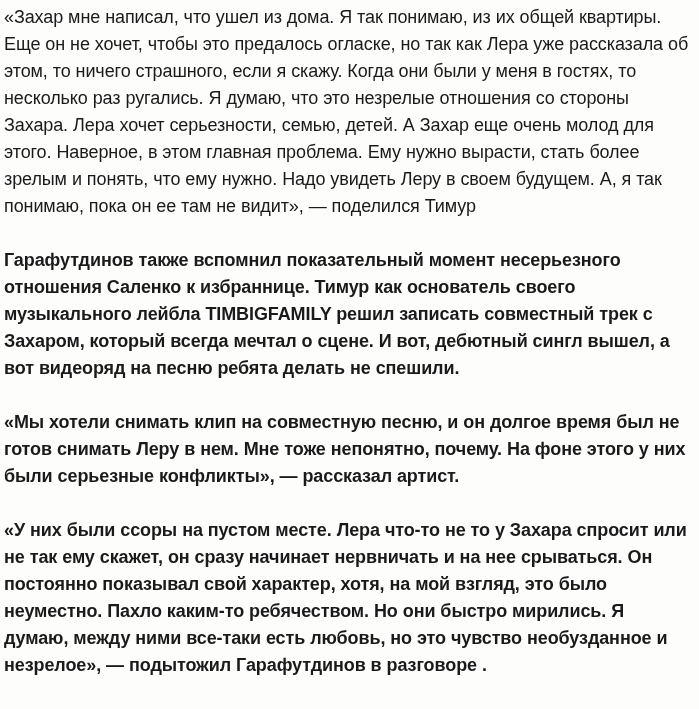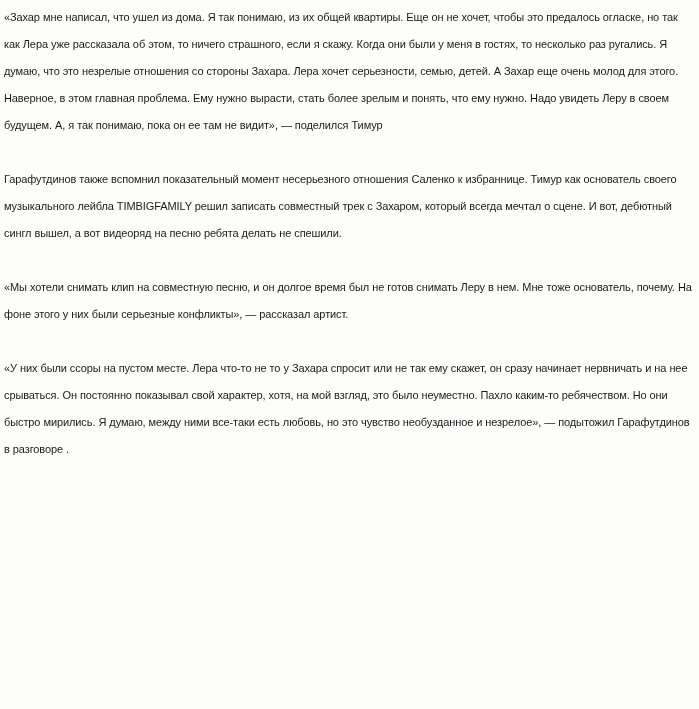--- a/index.html
+++ b/index.html
@@ -24,7 +24,7 @@
   }
   .para {
     margin: 0;
-    font-size: 11px;
+    font-size: 18px;
     line-height: 27px;
     letter-spacing: -0.1px;
     text-align: left;

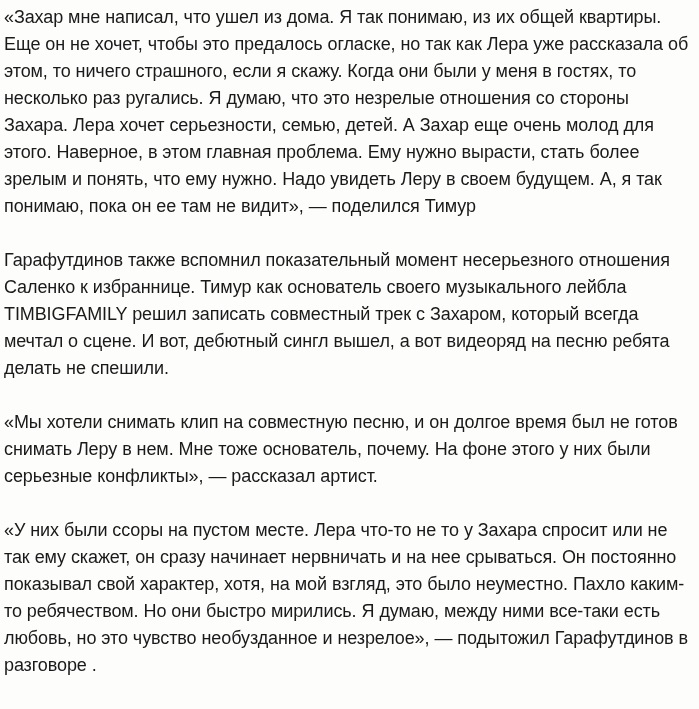--- a/index.html
+++ b/index.html
@@ -33,6 +33,7 @@
   }
   .para + .para {
     margin-top: 27px;
+    font-weight: bold;
   }
   .para.tight {
     margin-top: 0;

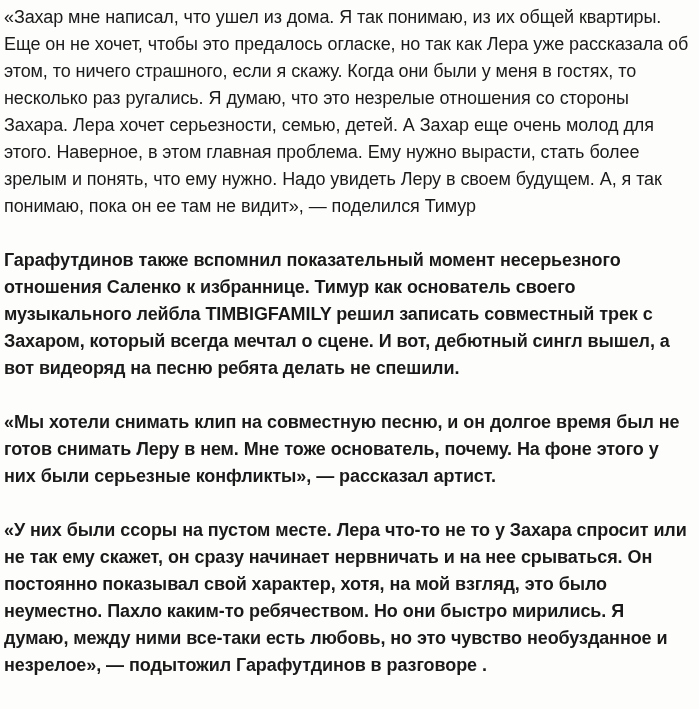--- a/index.html
+++ b/index.html
@@ -45,7 +45,7 @@
 <article class="article">
   <p class="para">«Захар мне написал, что ушел из дома. Я так понимаю, из их общей квартиры. Еще он не хочет, чтобы это предалось огласке, но так как Лера уже рассказала об этом, то ничего страшного, если я скажу. Когда они были у меня в гостях, то несколько раз ругались. Я думаю, что это незрелые отношения со стороны Захара. Лера хочет серьезности, семью, детей. А Захар еще очень молод для этого. Наверное, в этом главная проблема. Ему нужно вырасти, стать более зрелым и понять, что ему нужно. Надо увидеть Леру в своем будущем. А, я так понимаю, пока он ее там не видит», — поделился Тимур</p>
   <p class="para">Гарафутдинов также вспомнил показательный момент несерьезного отношения Саленко к избраннице. Тимур как основатель своего музыкального лейбла TIMBIGFAMILY решил записать совместный трек с Захаром, который всегда мечтал о сцене. И вот, дебютный сингл вышел, а вот видеоряд на песню ребята делать не спешили.</p>
-  <p class="para">«Мы хотели снимать клип на совместную песню, и он долгое время был не готов снимать Леру в нем. Мне тоже основатель, почему. На фоне этого у них были серьезные конфликты», — рассказал артист.</p>
+  <p class="para">«Мы хотели снимать клип на совместную песню, и он долгое время был не готов снимать Леру в нем. Мне тоже непонятно, почему. На фоне этого у них были серьезные конфликты», — рассказал артист.</p>
   <p class="para">«У них были ссоры на пустом месте. Лера что-то не то у Захара спросит или не так ему скажет, он сразу начинает нервничать и на нее срываться. Он постоянно показывал свой характер, хотя, на мой взгляд, это было неуместно. Пахло каким-то ребячеством. Но они быстро мирились. Я думаю, между ними все-таки есть любовь, но это чувство необузданное и незрелое», — подытожил Гарафутдинов в разговоре .</p>
 </article>
 

